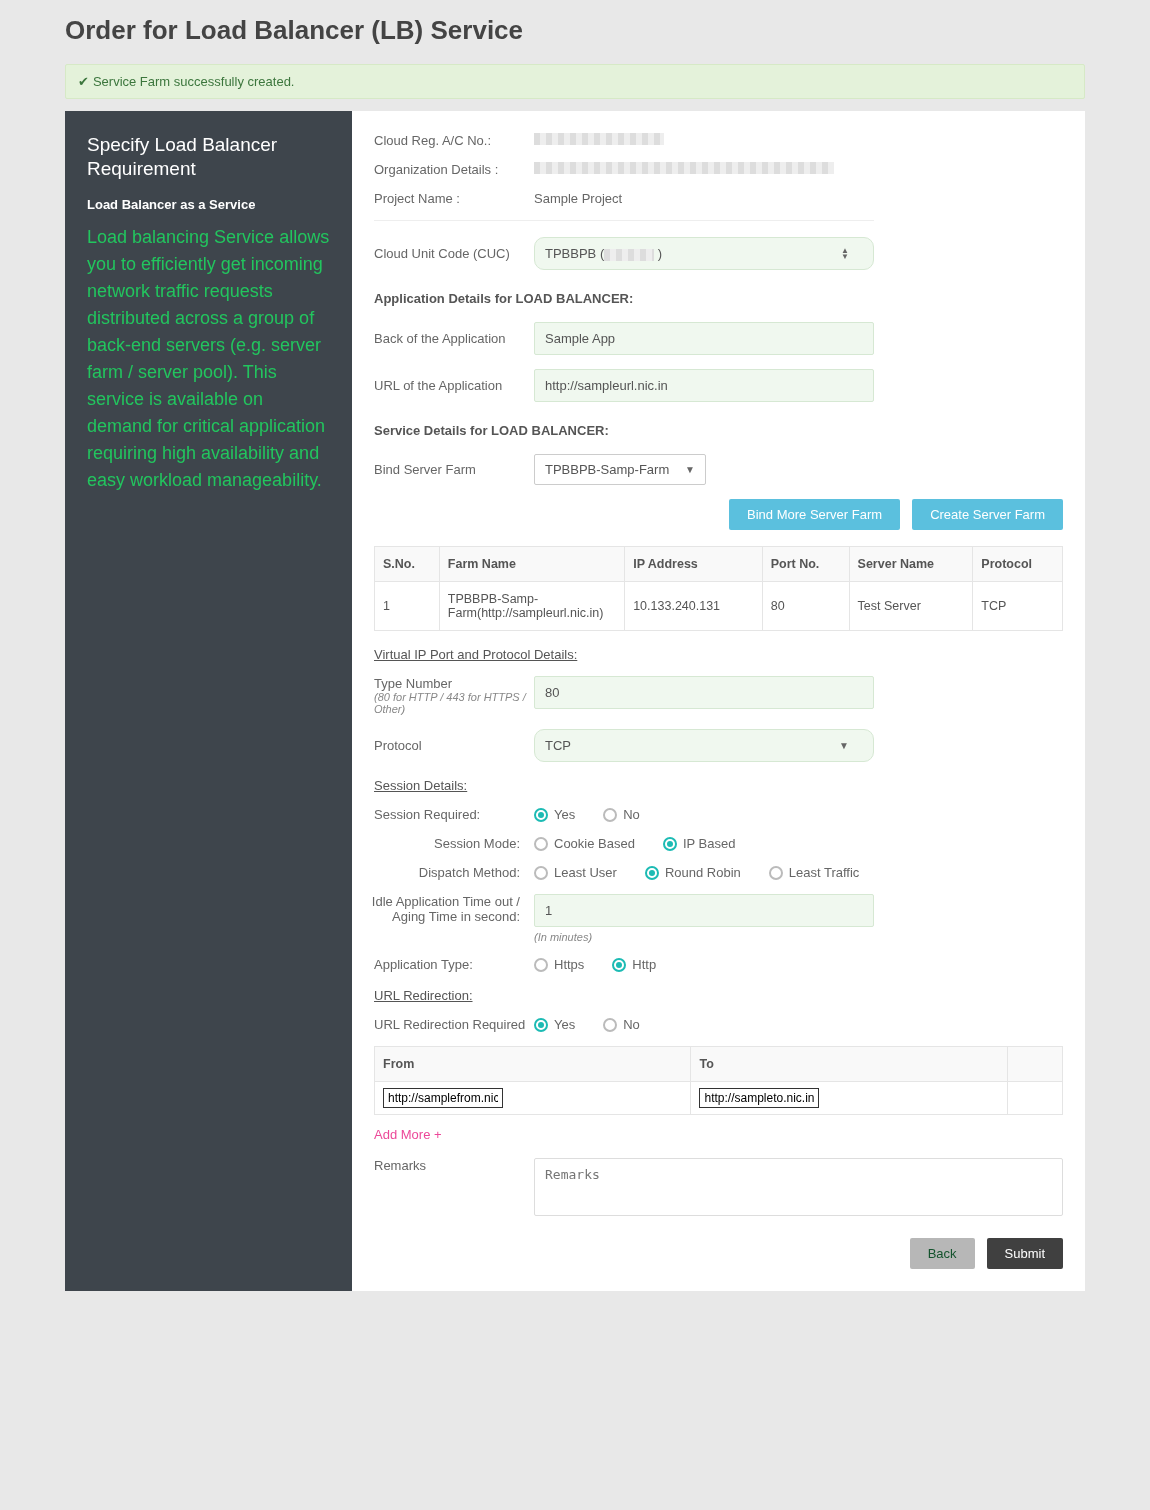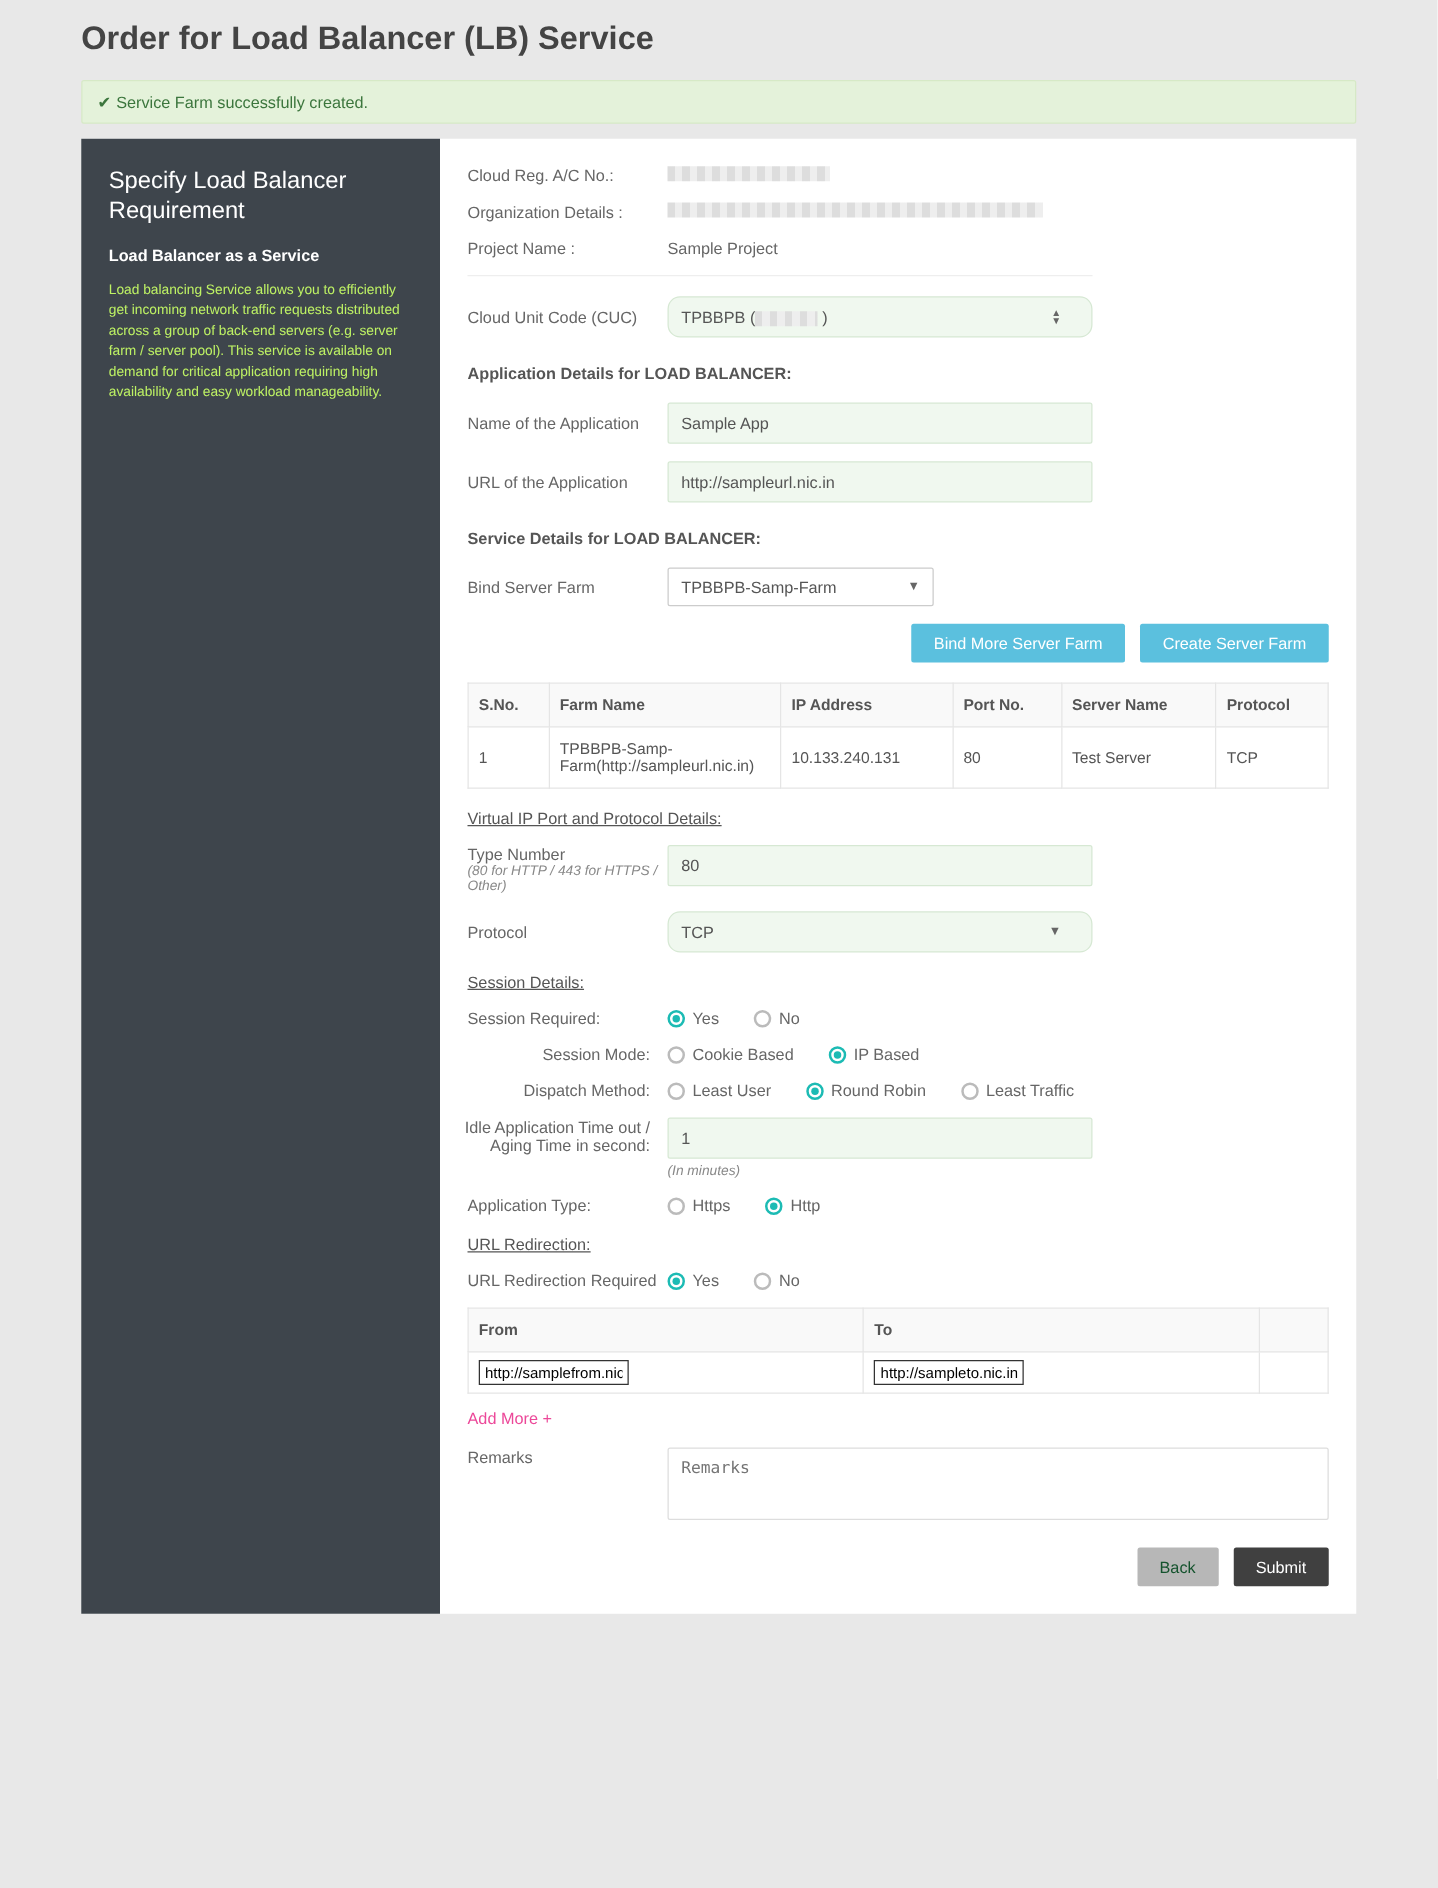--- a/index.html
+++ b/index.html
@@ -11,7 +11,7 @@
 .sidebar { width: 287px; background: #3e454c; color: #e2e2e2; padding: 22px; flex-shrink: 0; }
 .sidebar h2 { font-size: 19px; font-weight: 400; color: #fff; line-height: 1.25; margin-bottom: 16px; }
 .sidebar h3 { font-size: 13px; font-weight: 600; color: #fff; margin-bottom: 12px; }
-.sidebar p { font-size: 11px; line-height: 1.5; color: #bef264; }
+.sidebar p { font-size: 18px; line-height: 1.5; color: #22c55e; }
 .main { flex: 1; padding: 22px; font-size: 13px; color: #666; }
 .row { display: flex; align-items: center; margin-bottom: 14px; }
 .row.top { align-items: flex-start; }

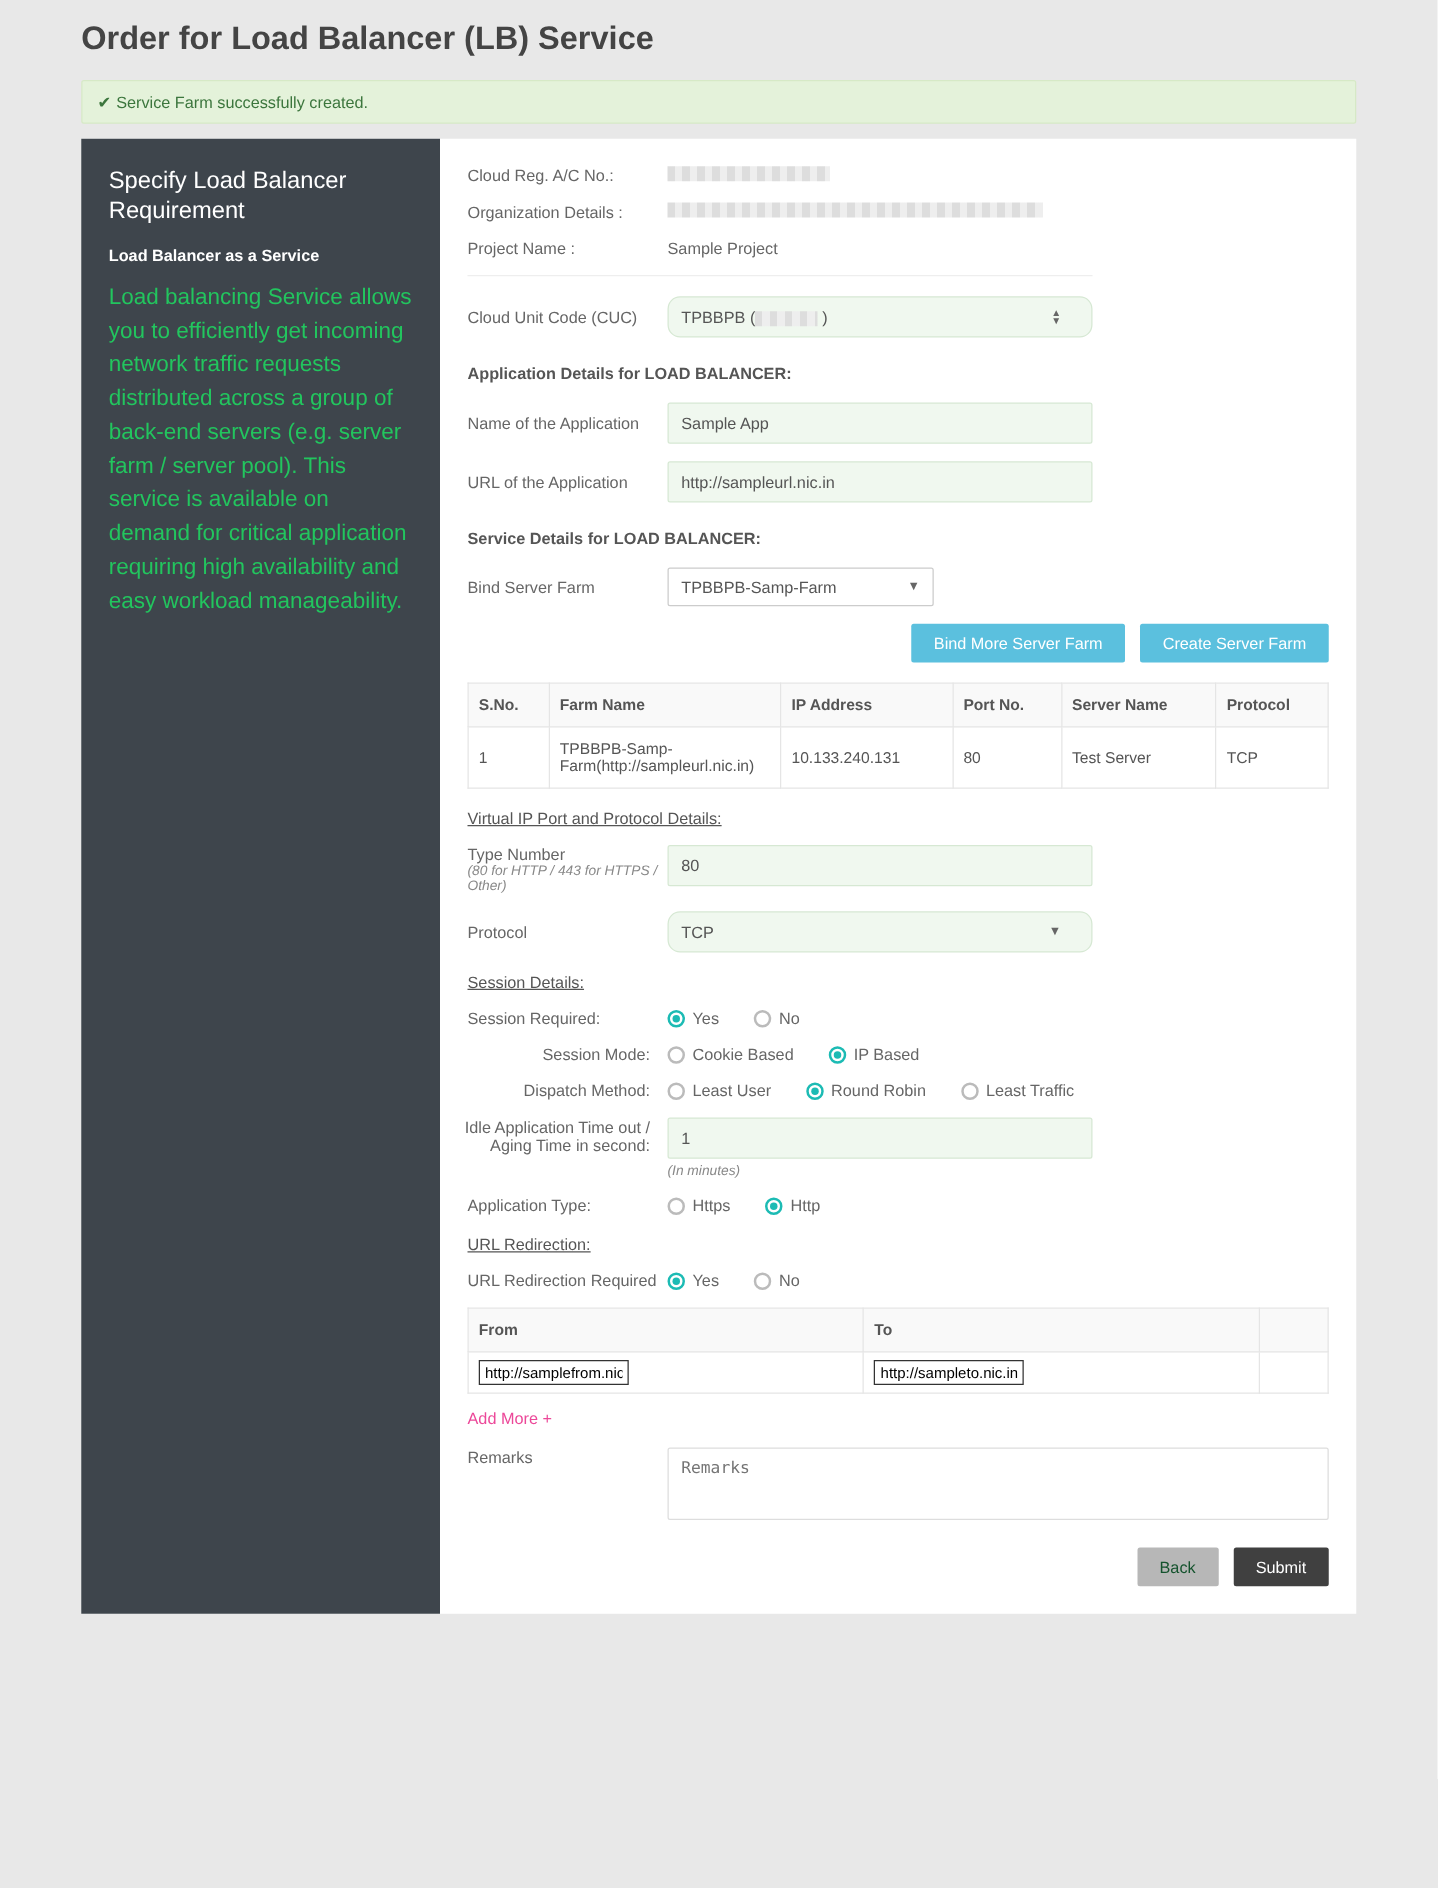--- a/index.html
+++ b/index.html
@@ -95,7 +95,7 @@
 
       <div class="section-head">Application Details for LOAD BALANCER:</div>
       <div class="row">
-        <div class="lbl">Name of the Application</div>
+        <div class="lbl">Back of the Application</div>
         <div class="input-green full">Sample App</div>
       </div>
       <div class="row">

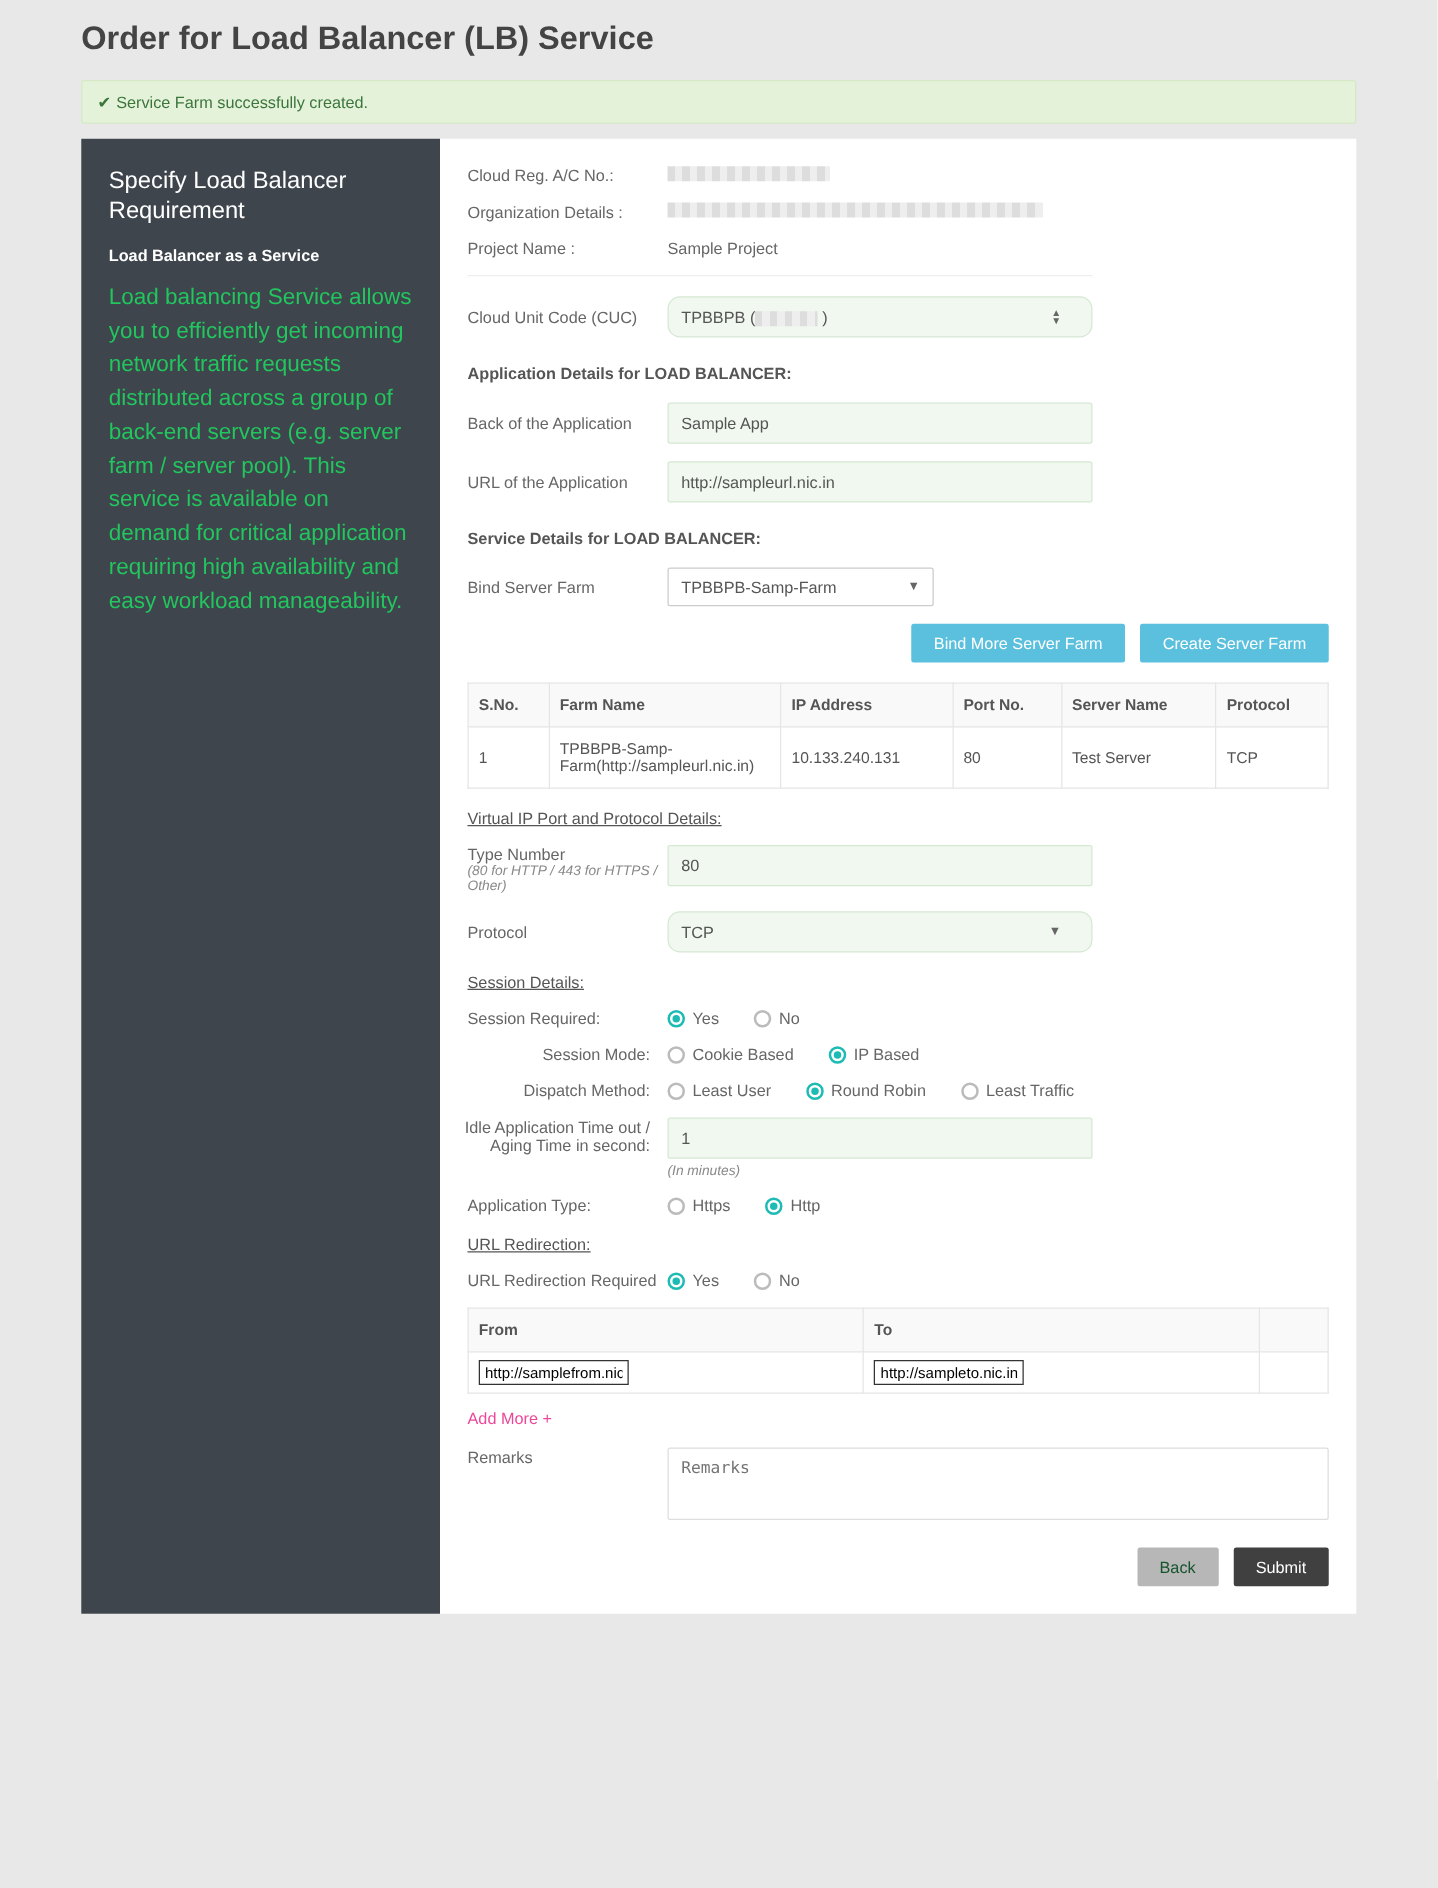--- a/index.html
+++ b/index.html
@@ -28,7 +28,7 @@
 .select-green.full { width: 100%; }
 .chev { font-size: 10px; color: #666; }
 .chev2 { display: flex; flex-direction: column; font-size: 8px; line-height: 6px; color: #666; }
-.select-white { width: 213px; background: #fff; border: 1px solid #ccc; padding: 7px 10px; color: #555; border-radius: 2px; font-size: 13px; display: flex; justify-content: space-between; align-items: center; }
+.select-white { width: 172px; background: #fff; border: 1px solid #ccc; padding: 7px 10px; color: #555; border-radius: 2px; font-size: 13px; display: flex; justify-content: space-between; align-items: center; }
 .hint { font-style: italic; font-size: 11px; color: #888; }
 .btn-row { display: flex; justify-content: flex-end; gap: 12px; margin: 12px 0 16px; }
 .btn { padding: 8px 18px; border: none; border-radius: 2px; font-size: 13px; cursor: pointer; }

